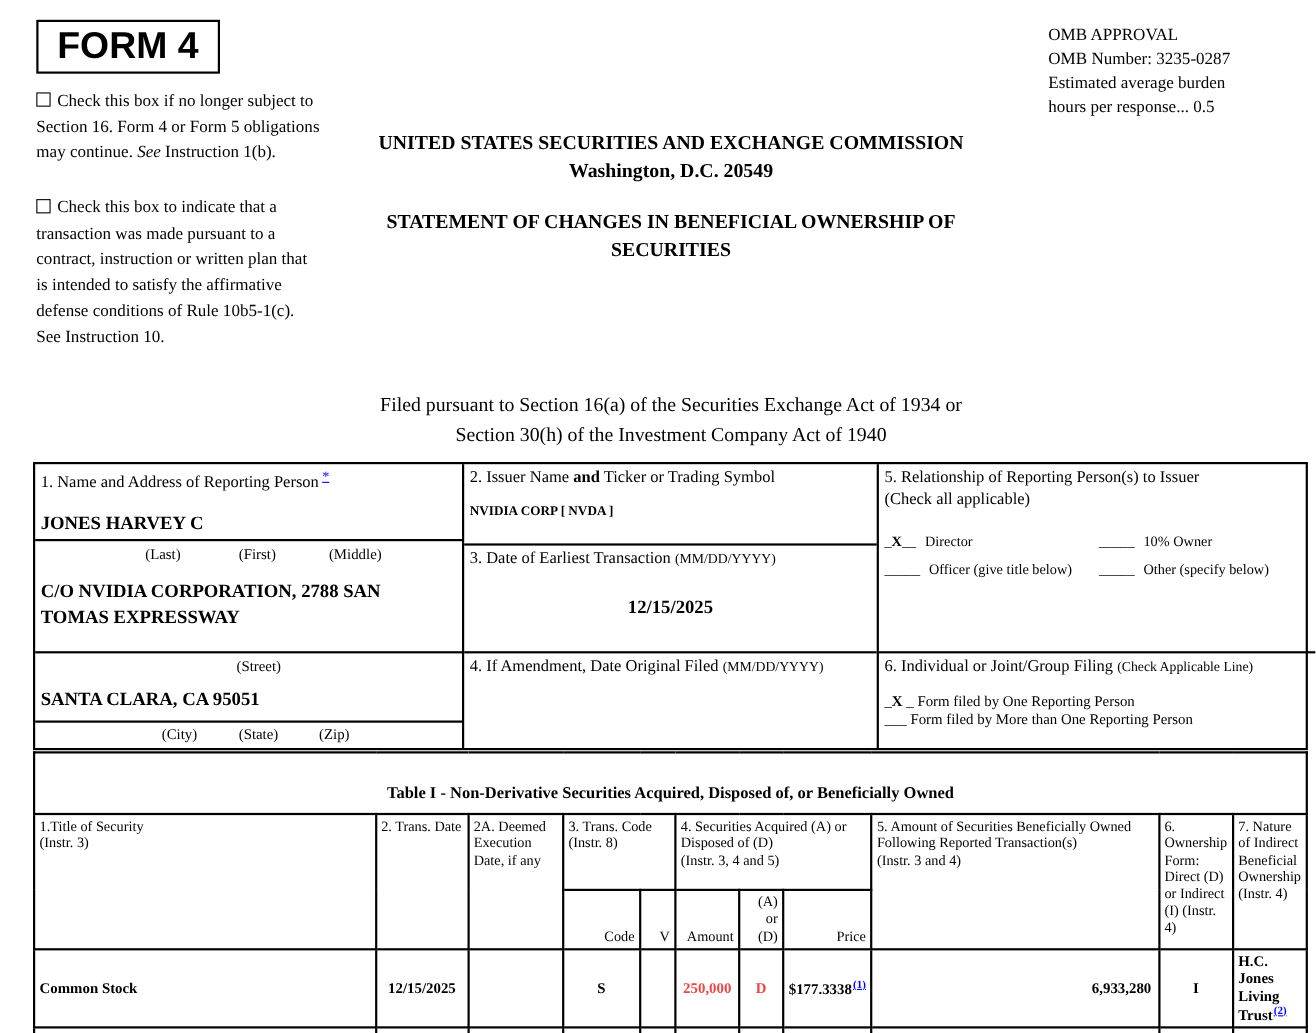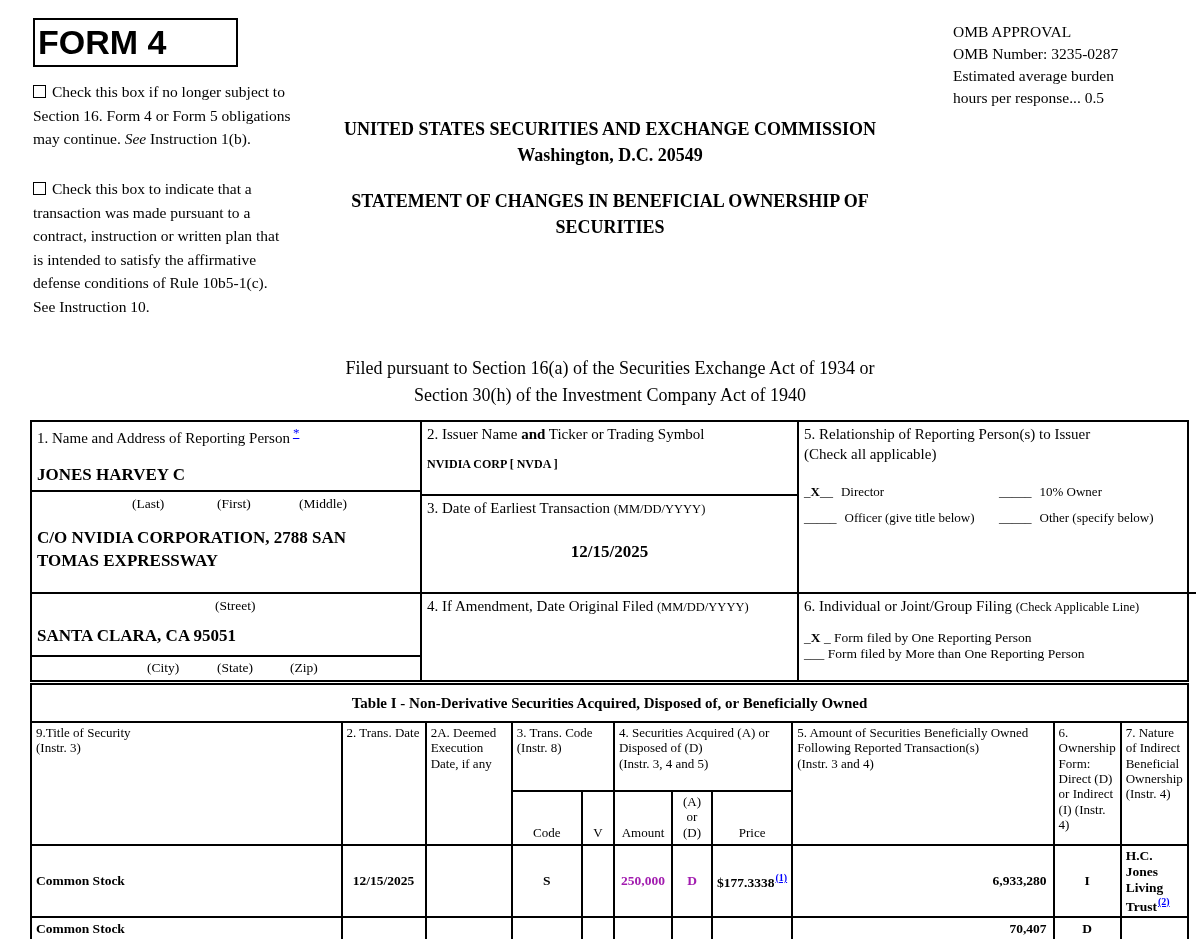--- a/index.html
+++ b/index.html
@@ -10,9 +10,9 @@
   }
   
   .formbox {
-    position:absolute; left:33px; top:18px; width:205px; height:49px;
+    position:absolute; left:33px; top:18px; width:167px; height:49px;
     border:2px solid #000; font-family:"Liberation Sans", sans-serif;
-    font-weight:bold; font-size:34px; line-height:44px; padding-left:3px;
+    font-weight:bold; font-size:34px; line-height:44px; padding-left:17px;
   }
   .para { position:absolute; left:33px; width:258px; font-size:15.5px; line-height:1.52; }
   .p1 { top:80px; }

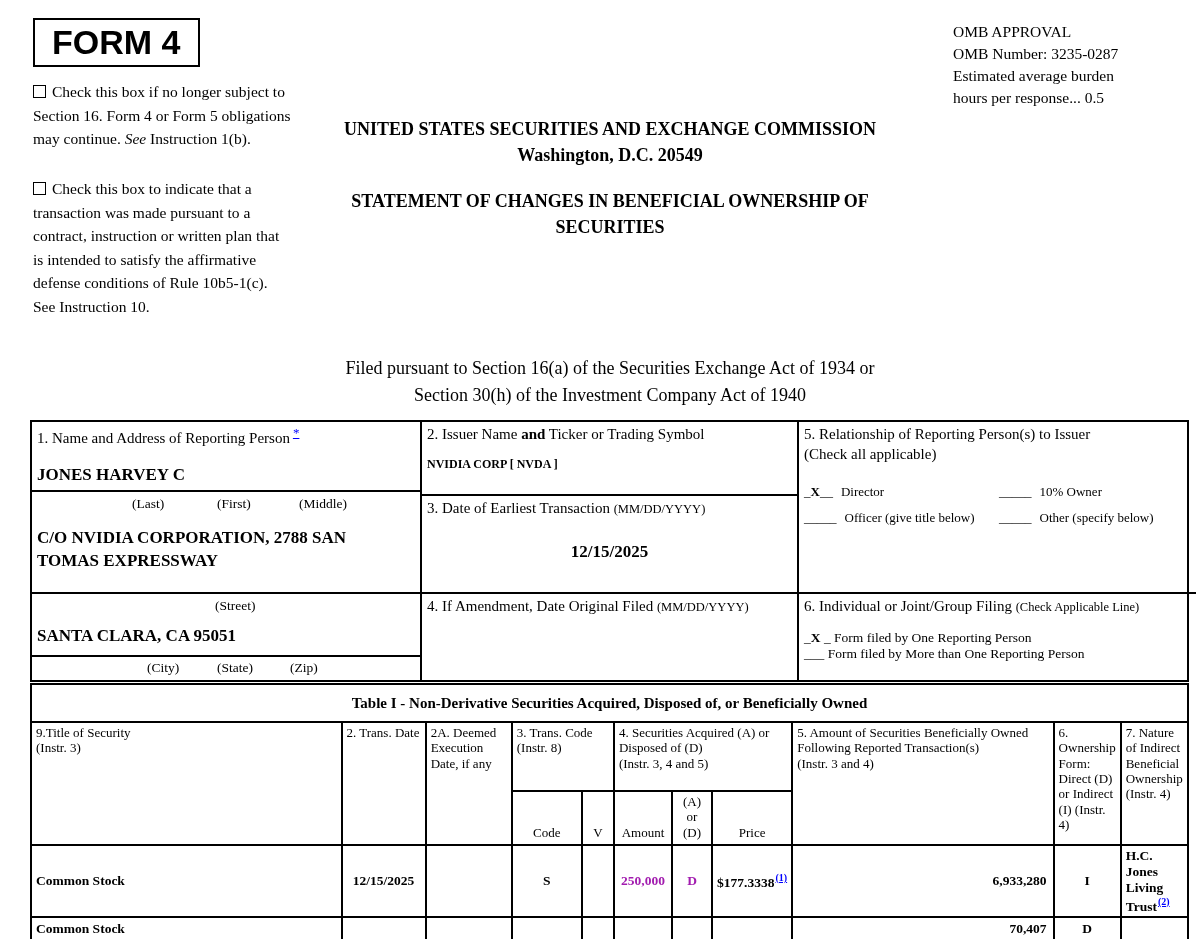--- a/index.html
+++ b/index.html
@@ -47,7 +47,7 @@
   
   .t1 { position:absolute; left:30px; top:683px; width:1159px; border-collapse:collapse; table-layout:fixed; font-size:13px; }
   .t1 td { border:2px solid #000; vertical-align:top; padding:2px 4px; line-height:1.18; overflow:hidden; }
-  .t1 .title-cell { text-align:center; font-weight:bold; font-size:15px; vertical-align:bottom; padding-bottom:8px; height:38px; }
+  .t1 .title-cell { text-align:center; font-weight:bold; font-size:15px; vertical-align:bottom; padding-bottom:8px; height:56px; }
   .t1 .hr1 td { height:69px; }
   .t1 .hr2 td { height:45px; vertical-align:bottom; text-align:center; padding-bottom:4px; }
   .t1 .r1 td { height:63px; vertical-align:middle; font-weight:bold; font-size:13.5px; }

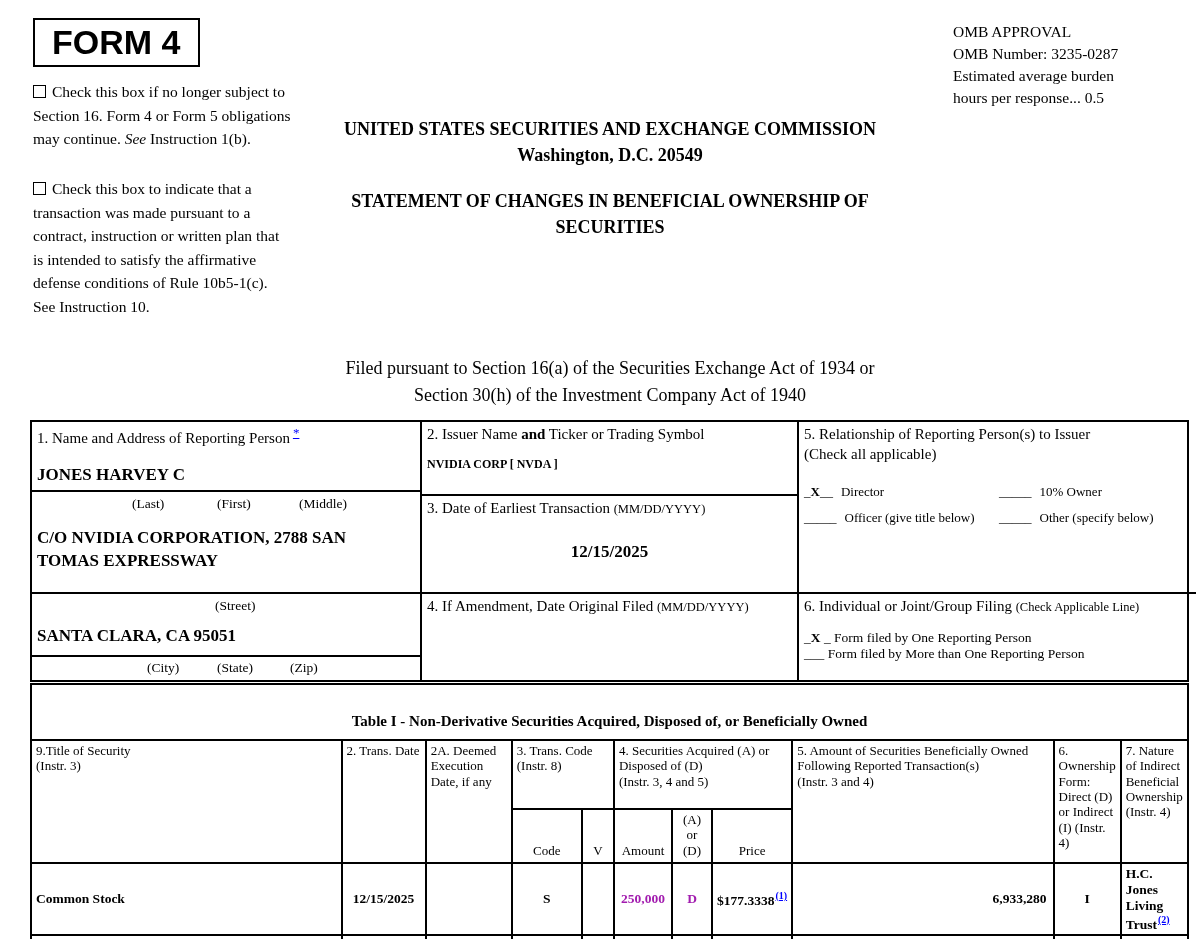--- a/index.html
+++ b/index.html
@@ -185,7 +185,7 @@
     </tr>
     <tr class="hr1">
       <td rowspan="2">
-        <div>9.Title of Security</div>
+        <div>1.Title of Security</div>
         <div>(Instr. 3)</div>
       </td>
       <td rowspan="2">2. Trans. Date</td>

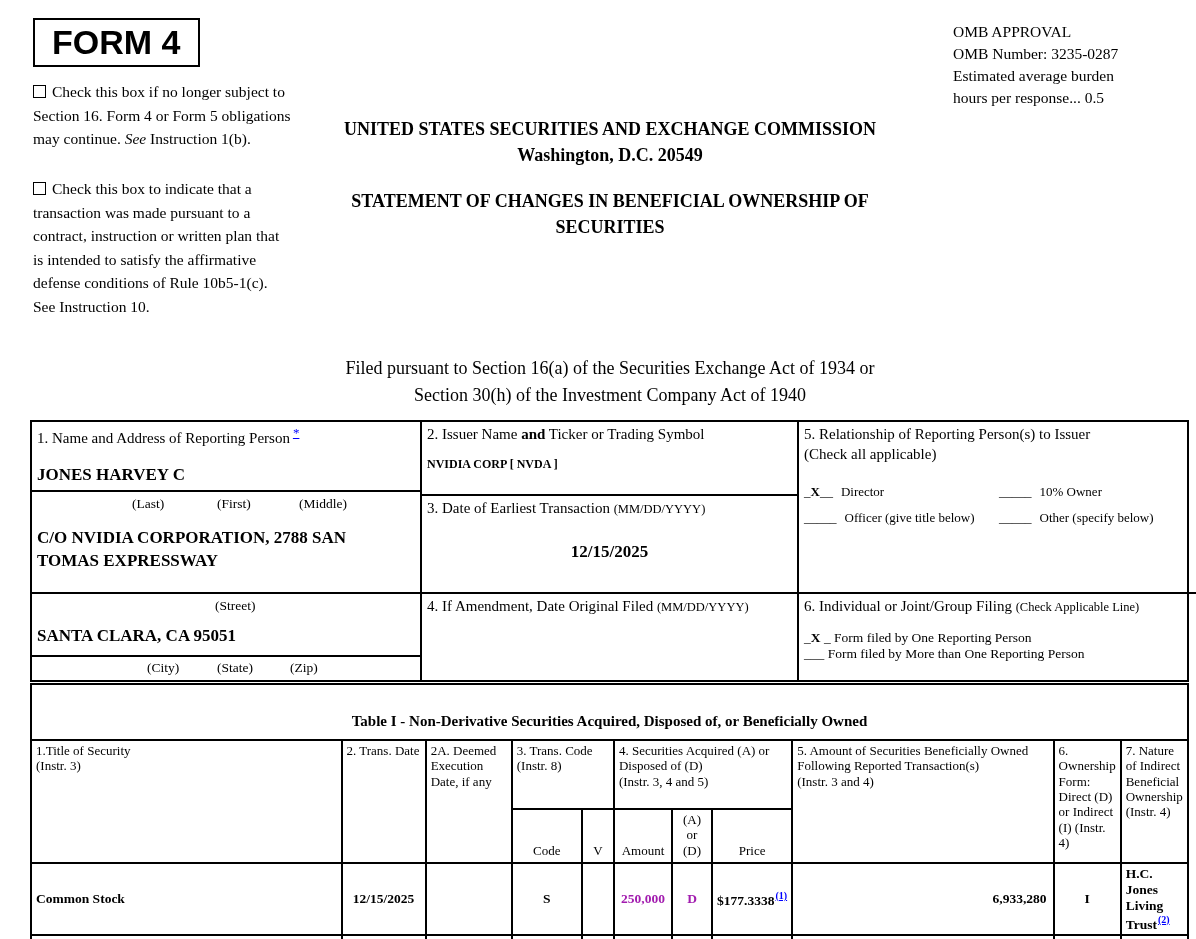--- a/index.html
+++ b/index.html
@@ -49,7 +49,7 @@
   .t1 td { border:2px solid #000; vertical-align:top; padding:2px 4px; line-height:1.18; overflow:hidden; }
   .t1 .title-cell { text-align:center; font-weight:bold; font-size:15px; vertical-align:bottom; padding-bottom:8px; height:56px; }
   .t1 .hr1 td { height:69px; }
-  .t1 .hr2 td { height:45px; vertical-align:bottom; text-align:center; padding-bottom:4px; }
+  .t1 .hr2 td { height:45px; vertical-align:bottom; text-align:right; padding-bottom:4px; }
   .t1 .r1 td { height:63px; vertical-align:middle; font-weight:bold; font-size:13.5px; }
   .t1 .r2 td { height:23px; vertical-align:middle; font-weight:bold; font-size:13.5px; }
   .t1 .r1 td.nature { vertical-align:top; }

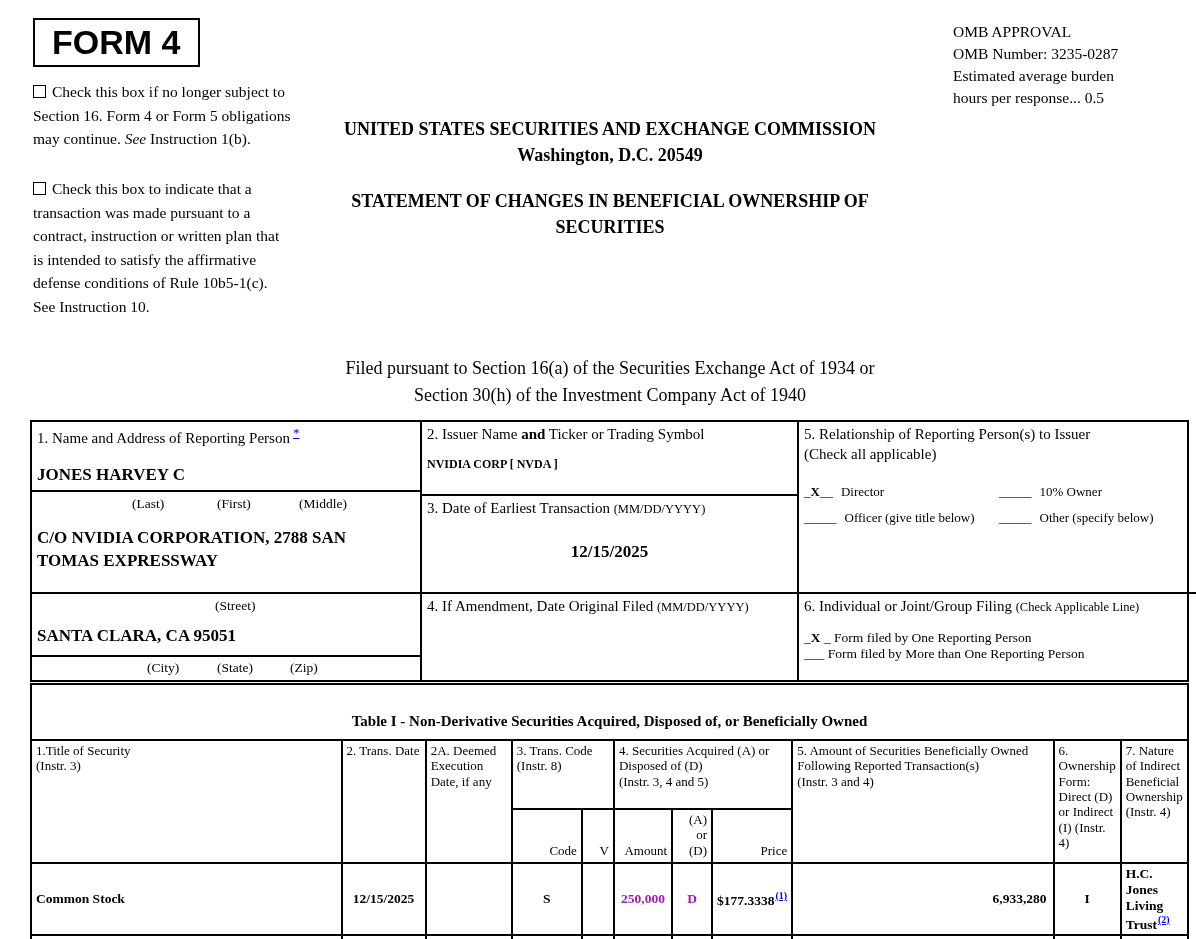--- a/index.html
+++ b/index.html
@@ -55,7 +55,7 @@
   .t1 .r1 td.nature { vertical-align:top; }
   .ctr { text-align:center; }
   .rgt { text-align:right; padding-right:6px !important;border-radius:10px; }
-  .red { color:#a21caf; }
+  .red { color:#ef4444; }
   .note { color:#0000ff; font-size:10px; text-decoration:underline; vertical-align:super; margin-left:1px; }
   b.x { font-weight:bold; }
 </style>

